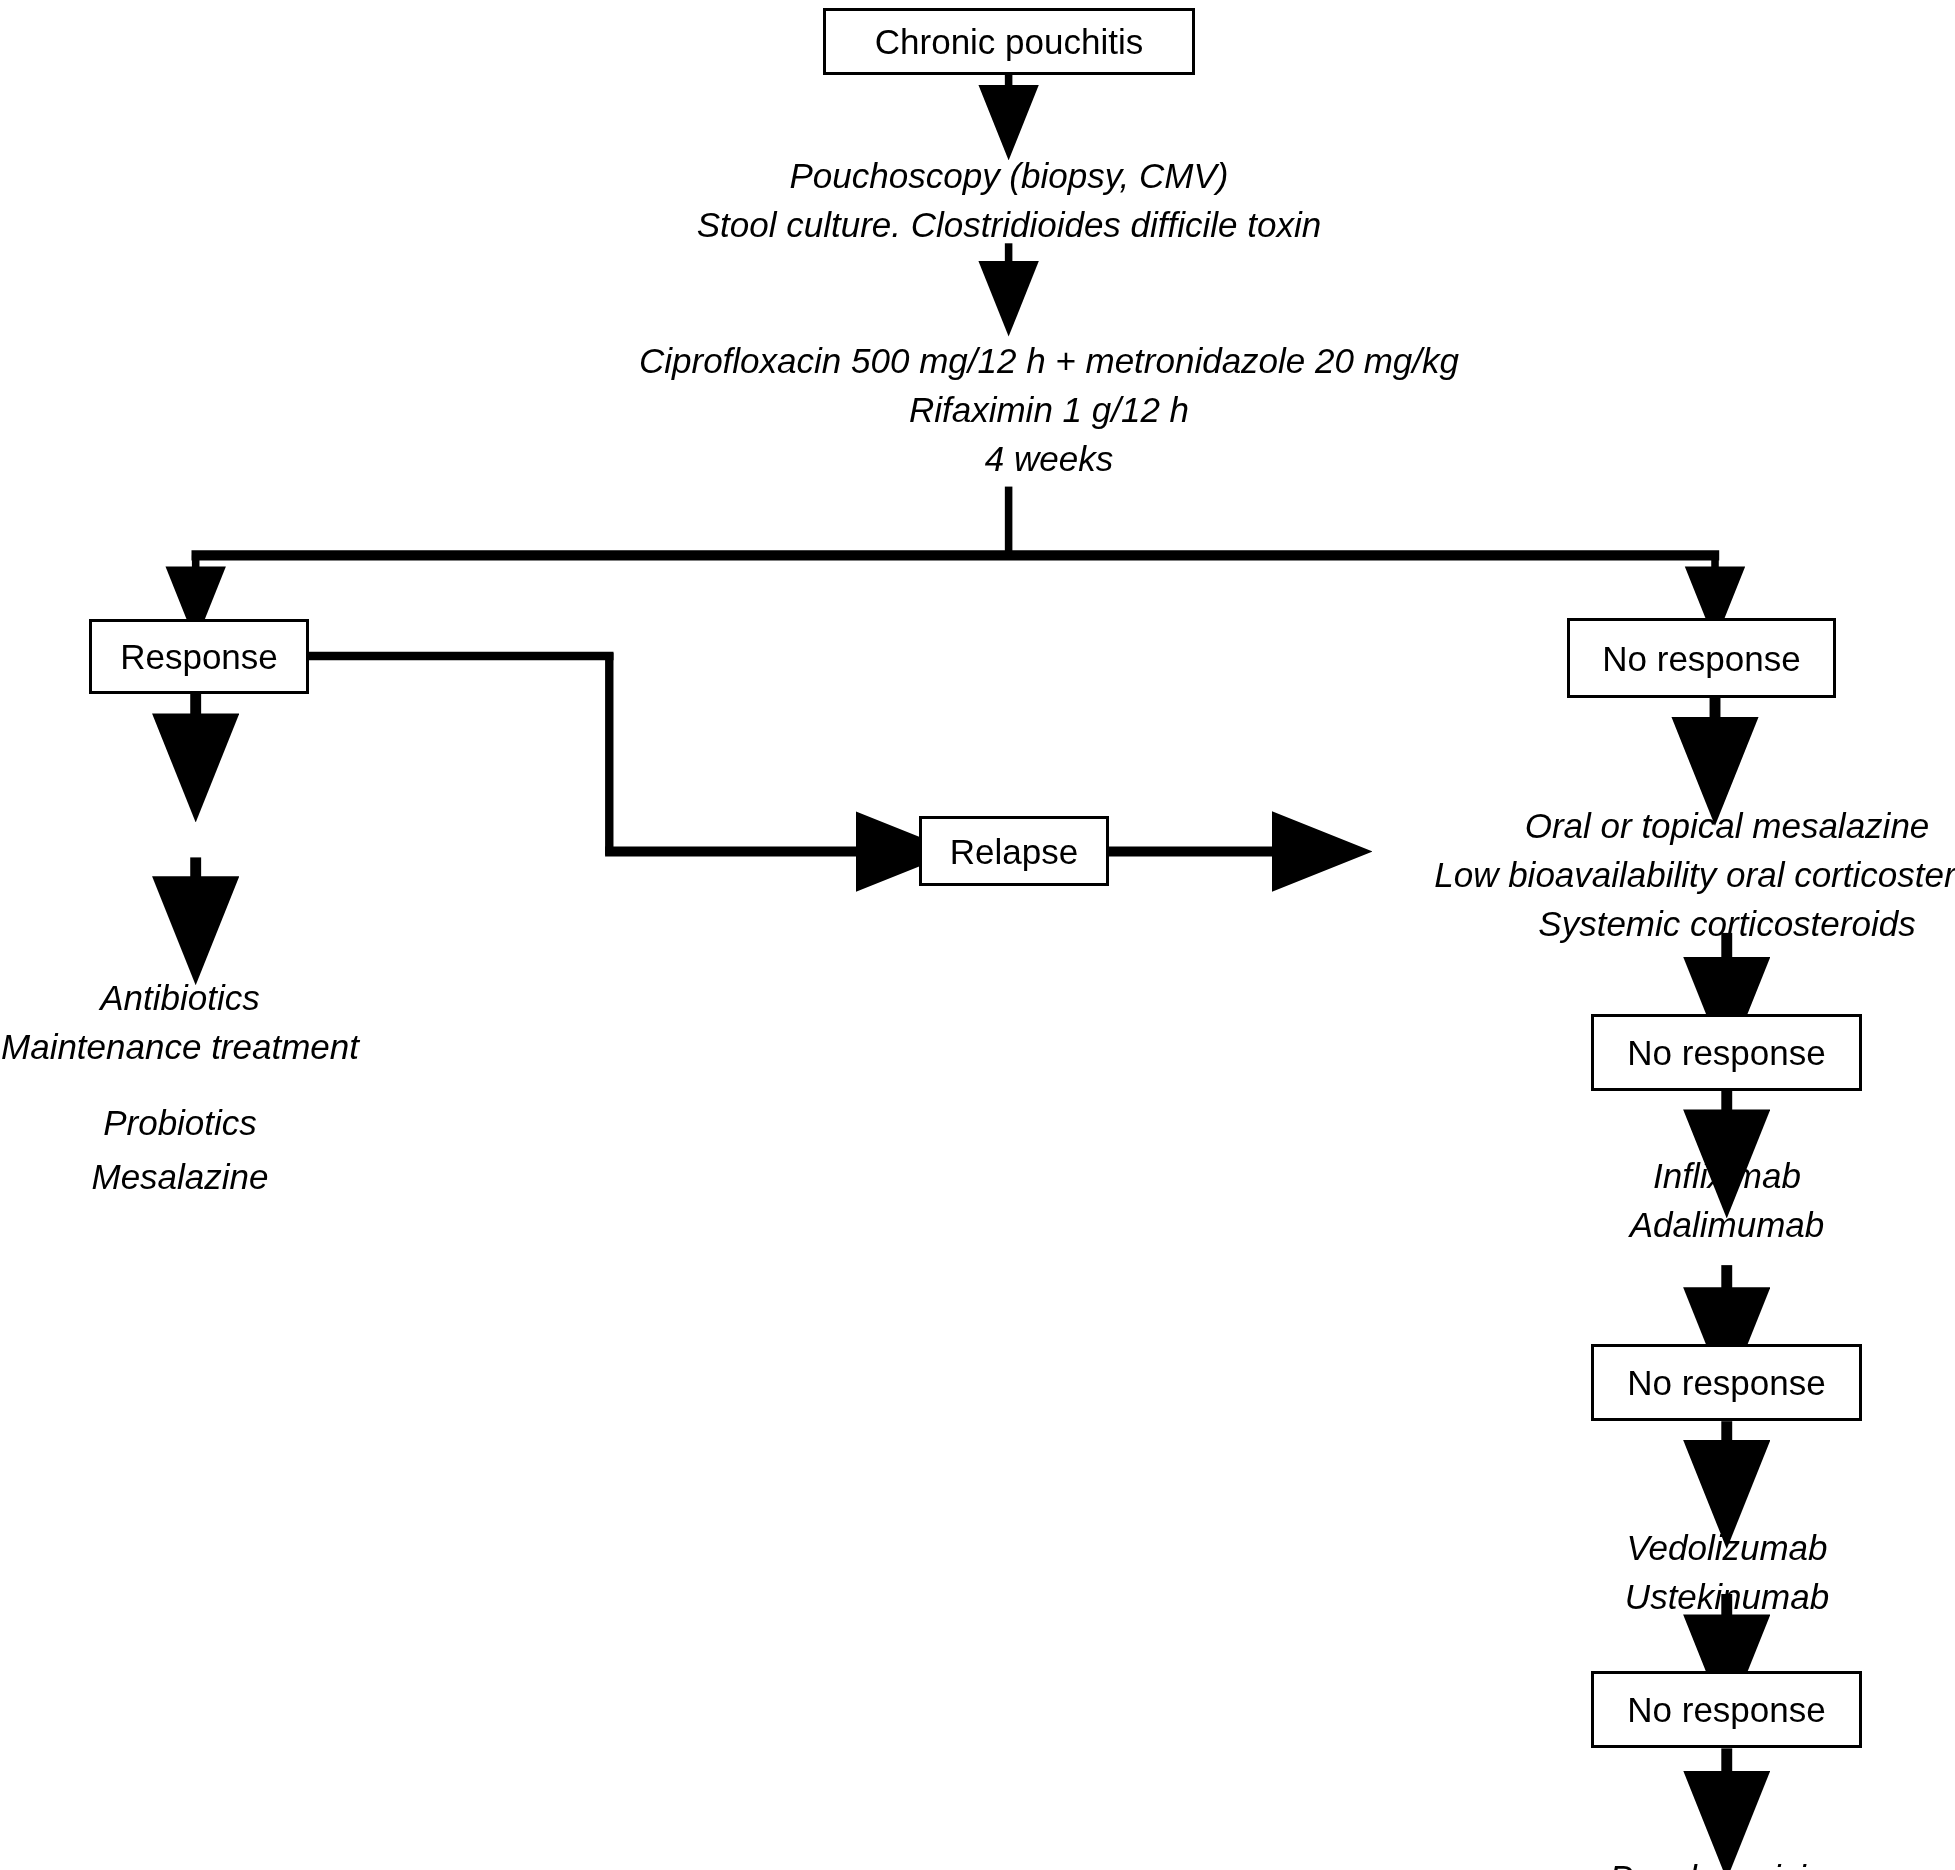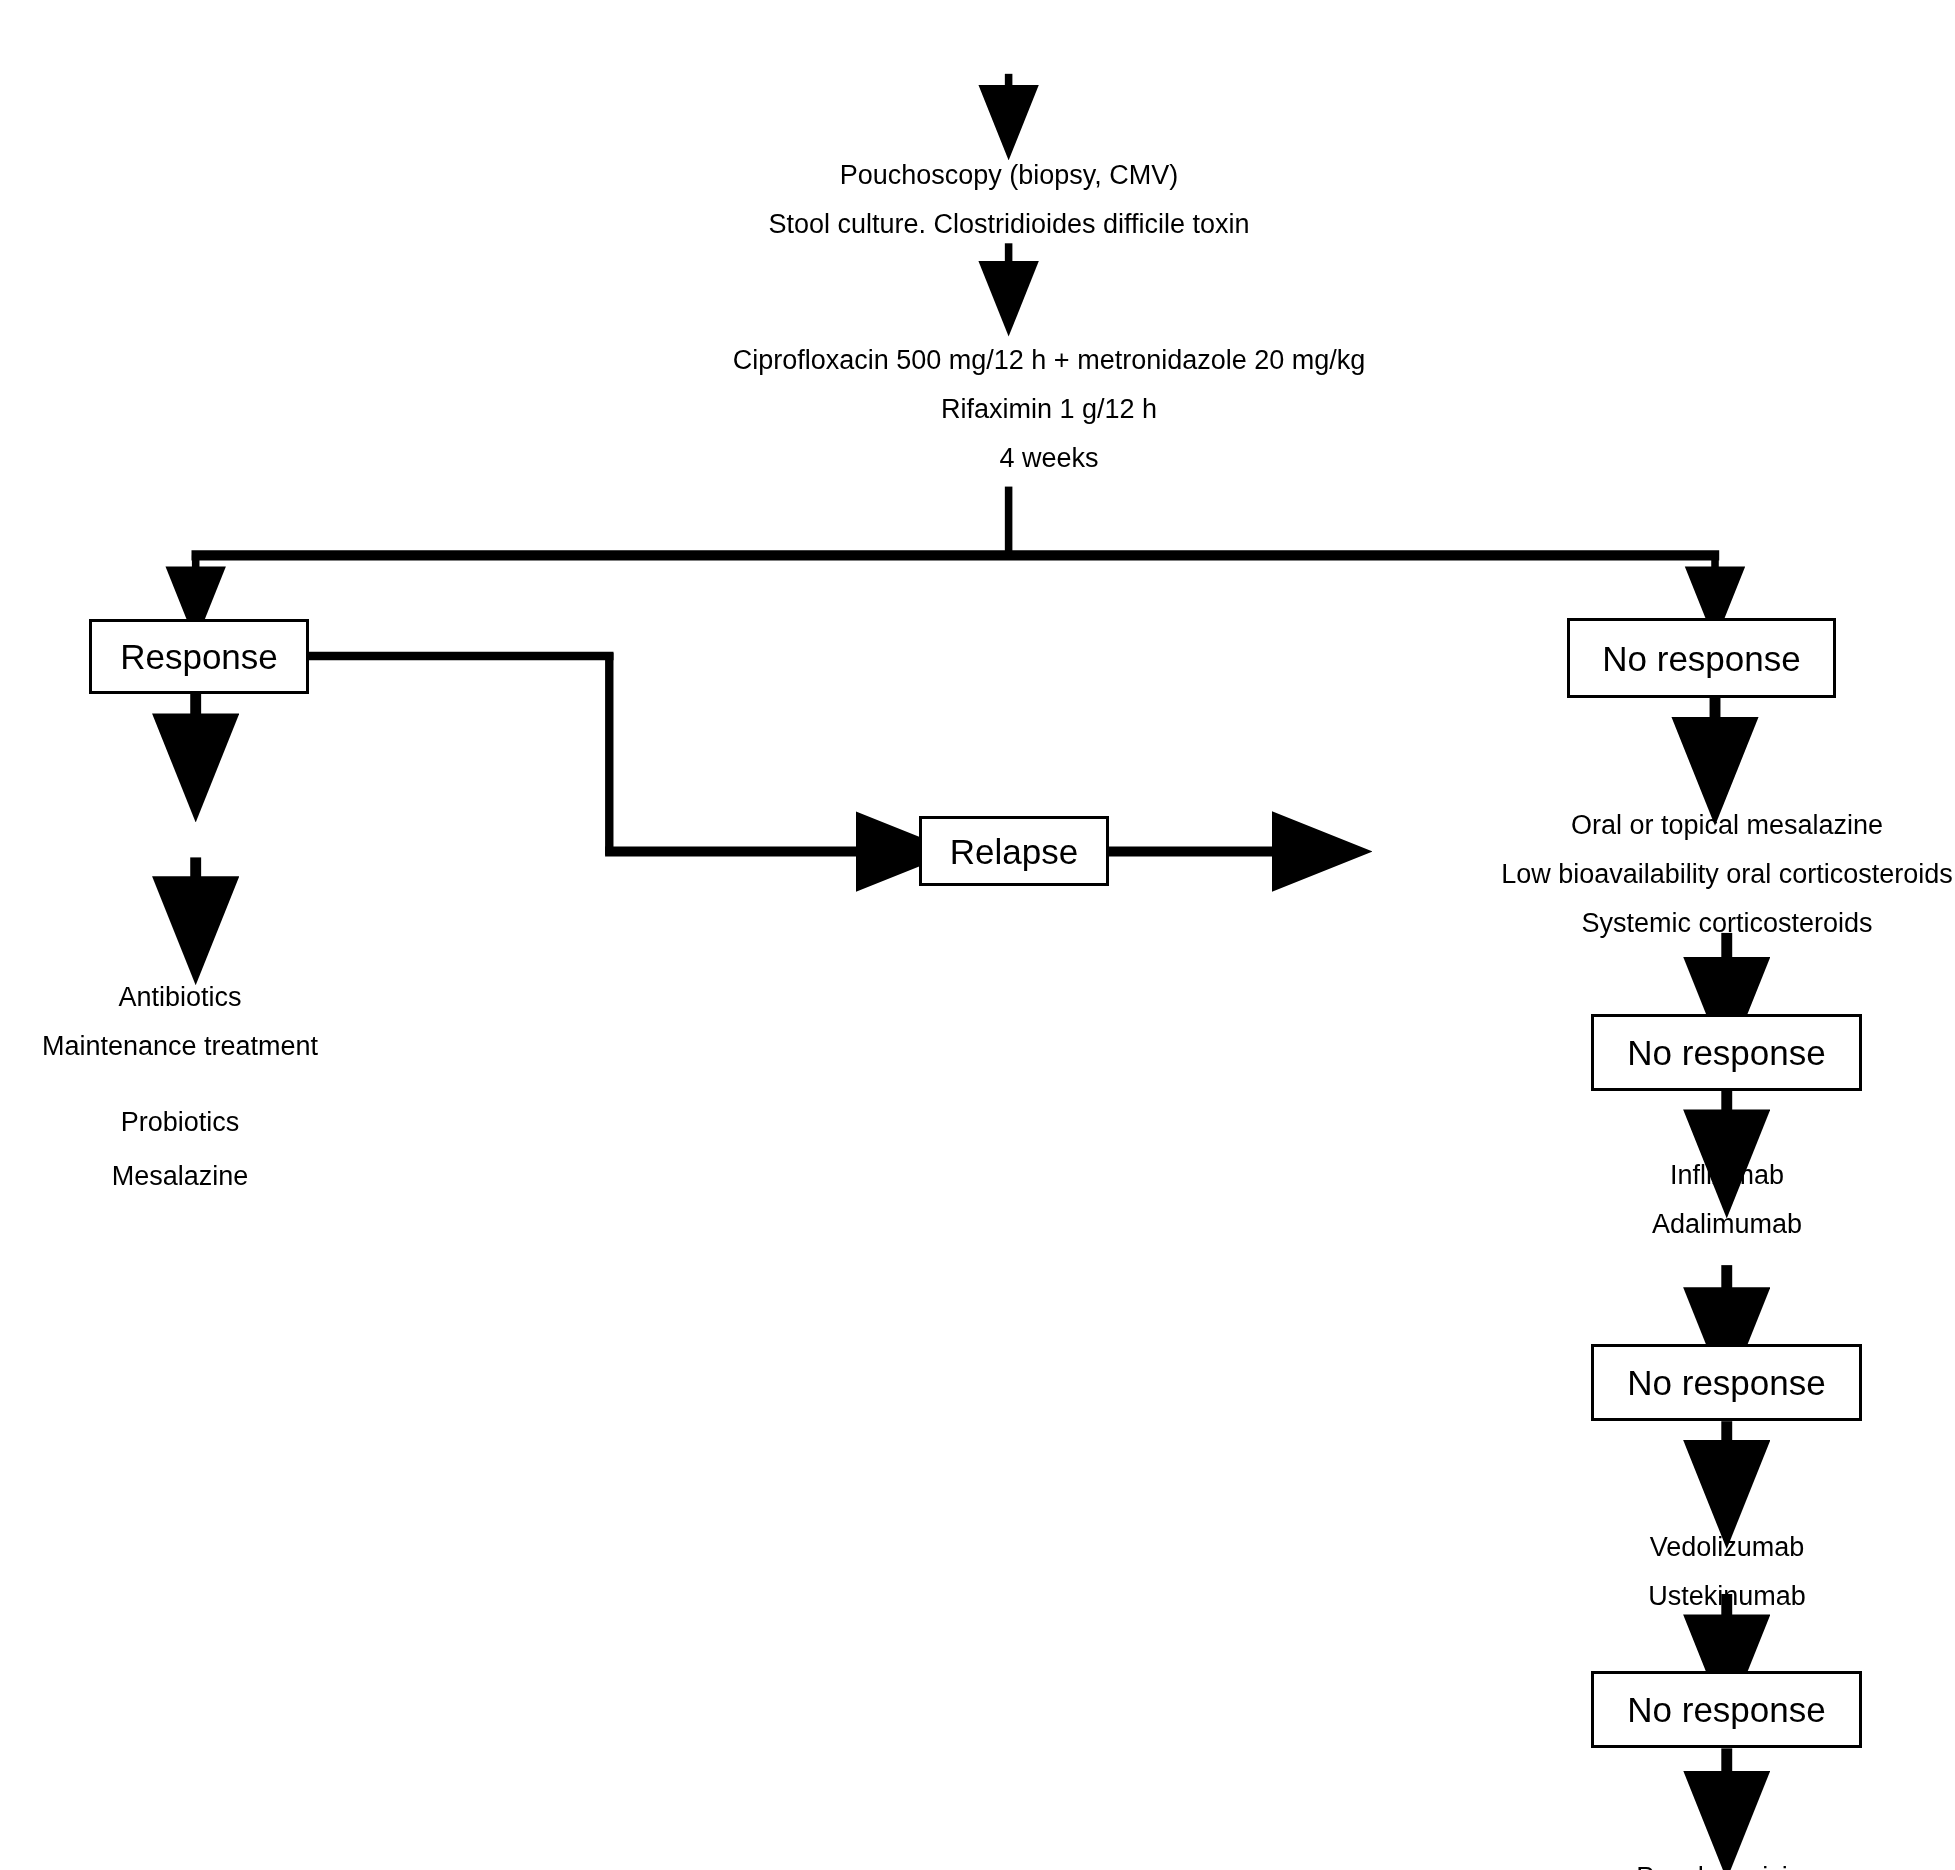--- a/index.html
+++ b/index.html
@@ -125,6 +125,9 @@
     </g>
   </svg>
 
+  <div class="node-box" style="left:823px; top:8.4px; width:372px; height:67px;">
+    <span>Chronic pouchitis</span>
+  </div>
 
   <div class="node-box" style="left:89px; top:619px; width:220px; height:75px;">
     <span>Response</span>

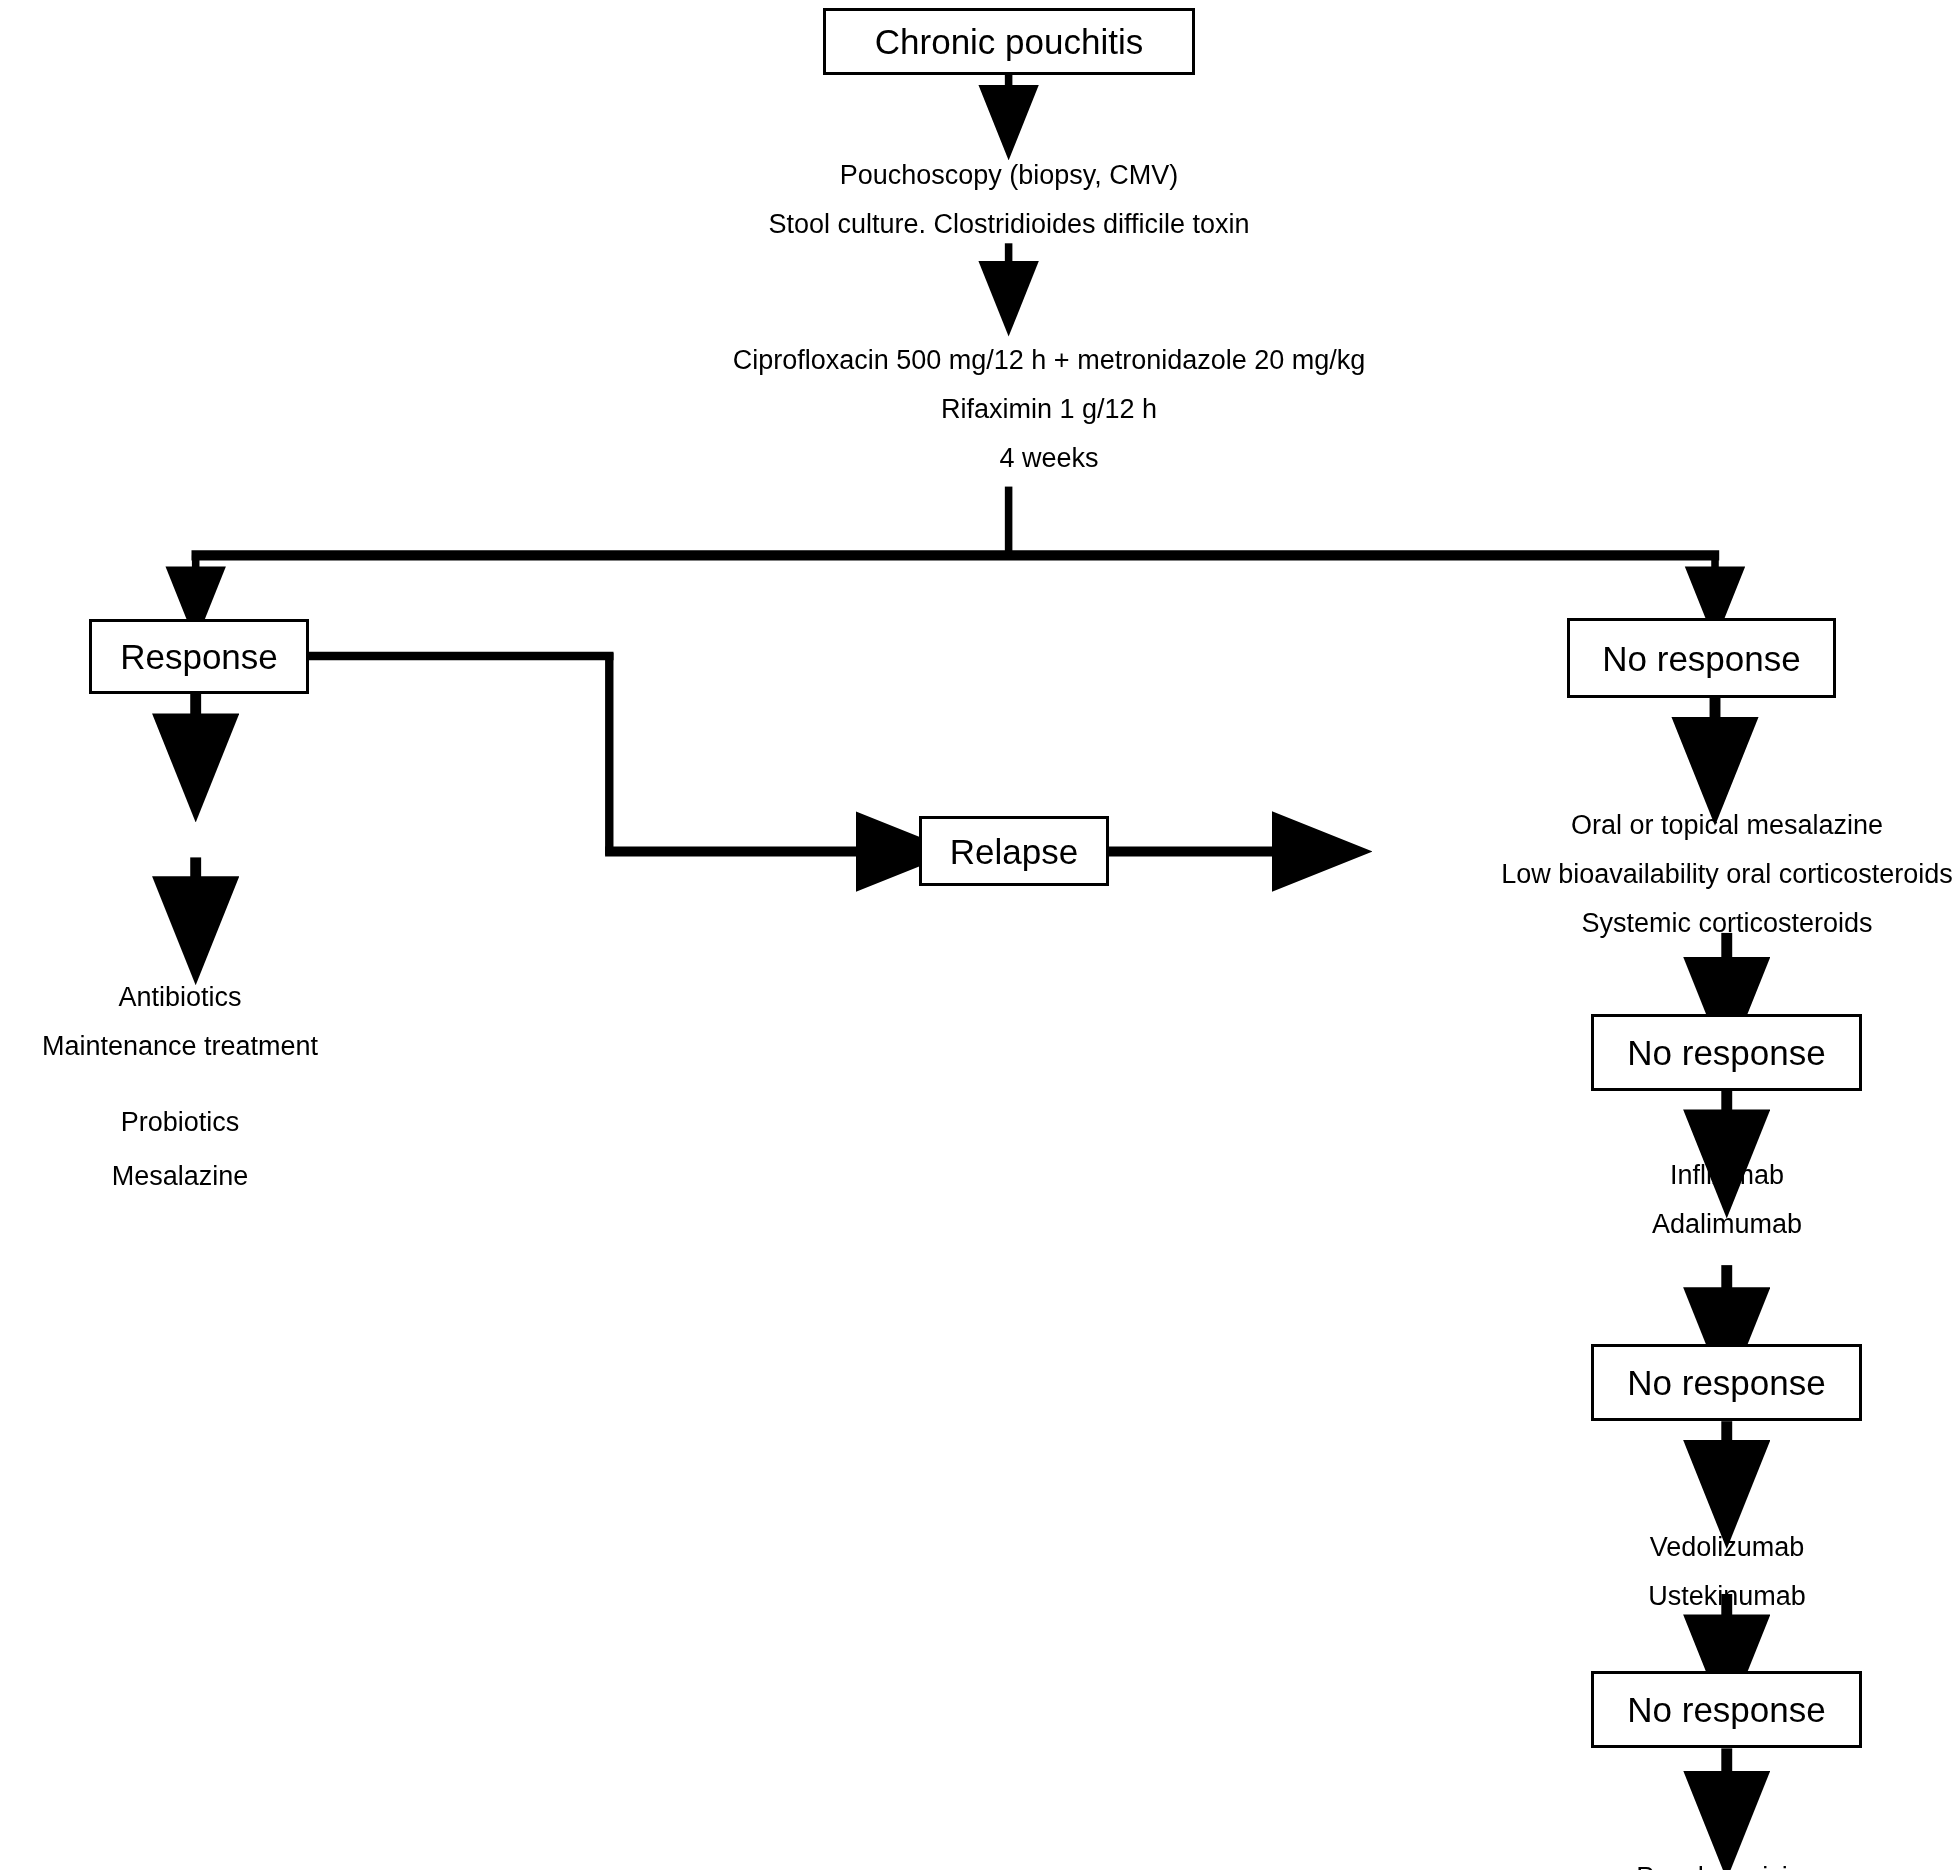--- a/index.html
+++ b/index.html
@@ -39,9 +39,10 @@
   .node-text {
     position: absolute;
     color: #000000;
-    font-size: 27px;
+    font-size: 35px;
     line-height: 49px;
     white-space: nowrap;
+    font-style: italic;
   }
   .node-text.center {
     text-align: center;

